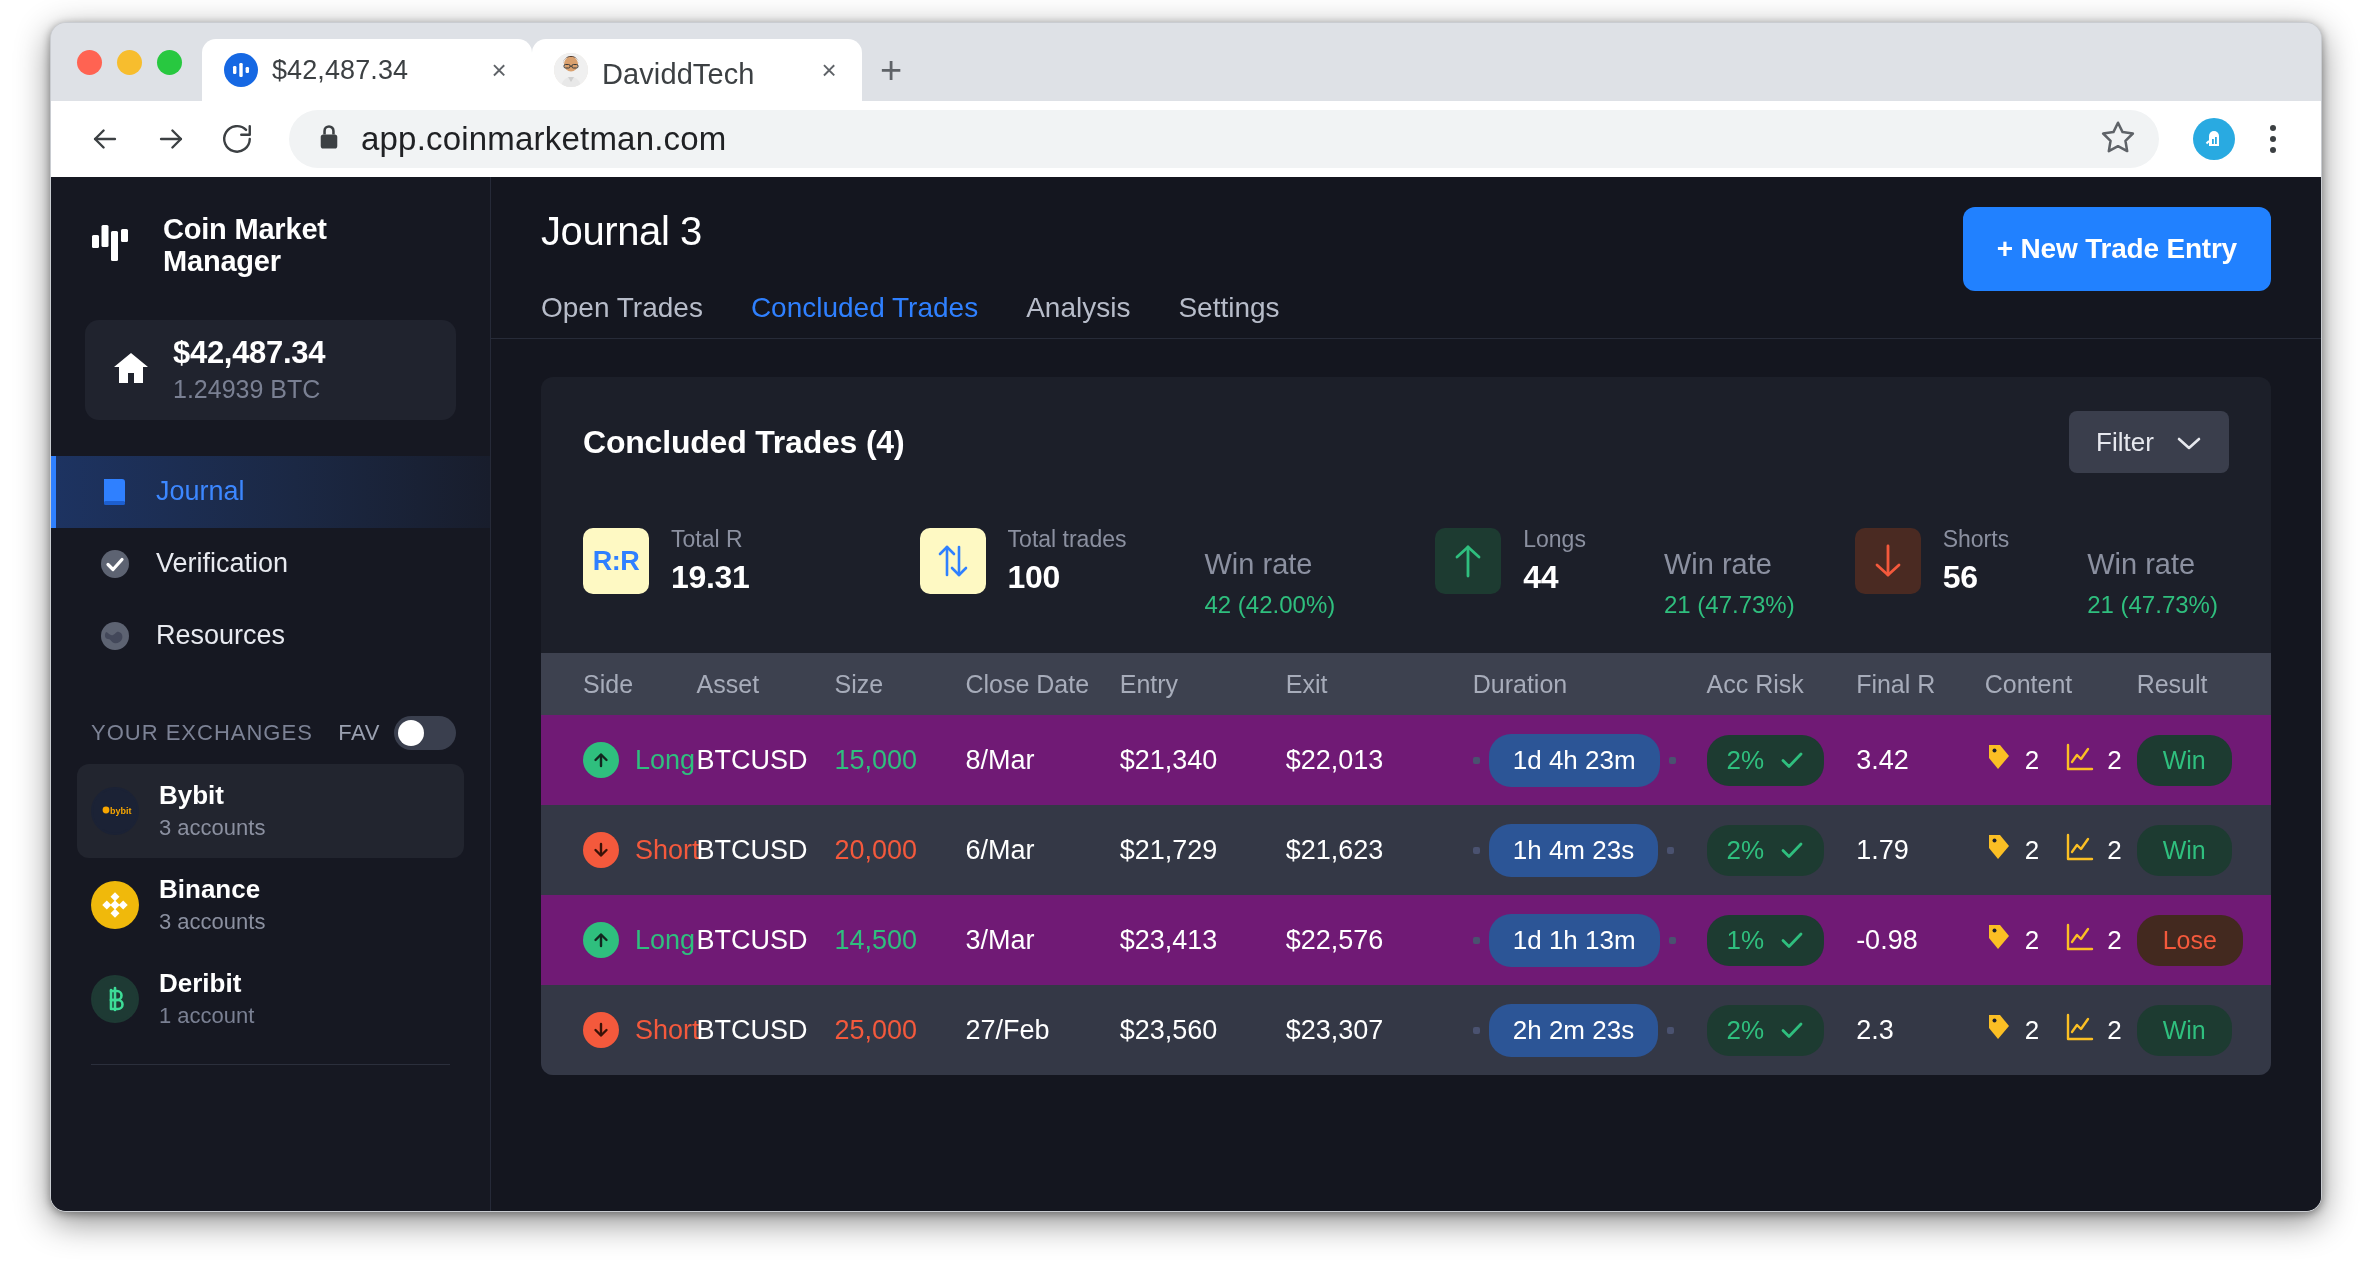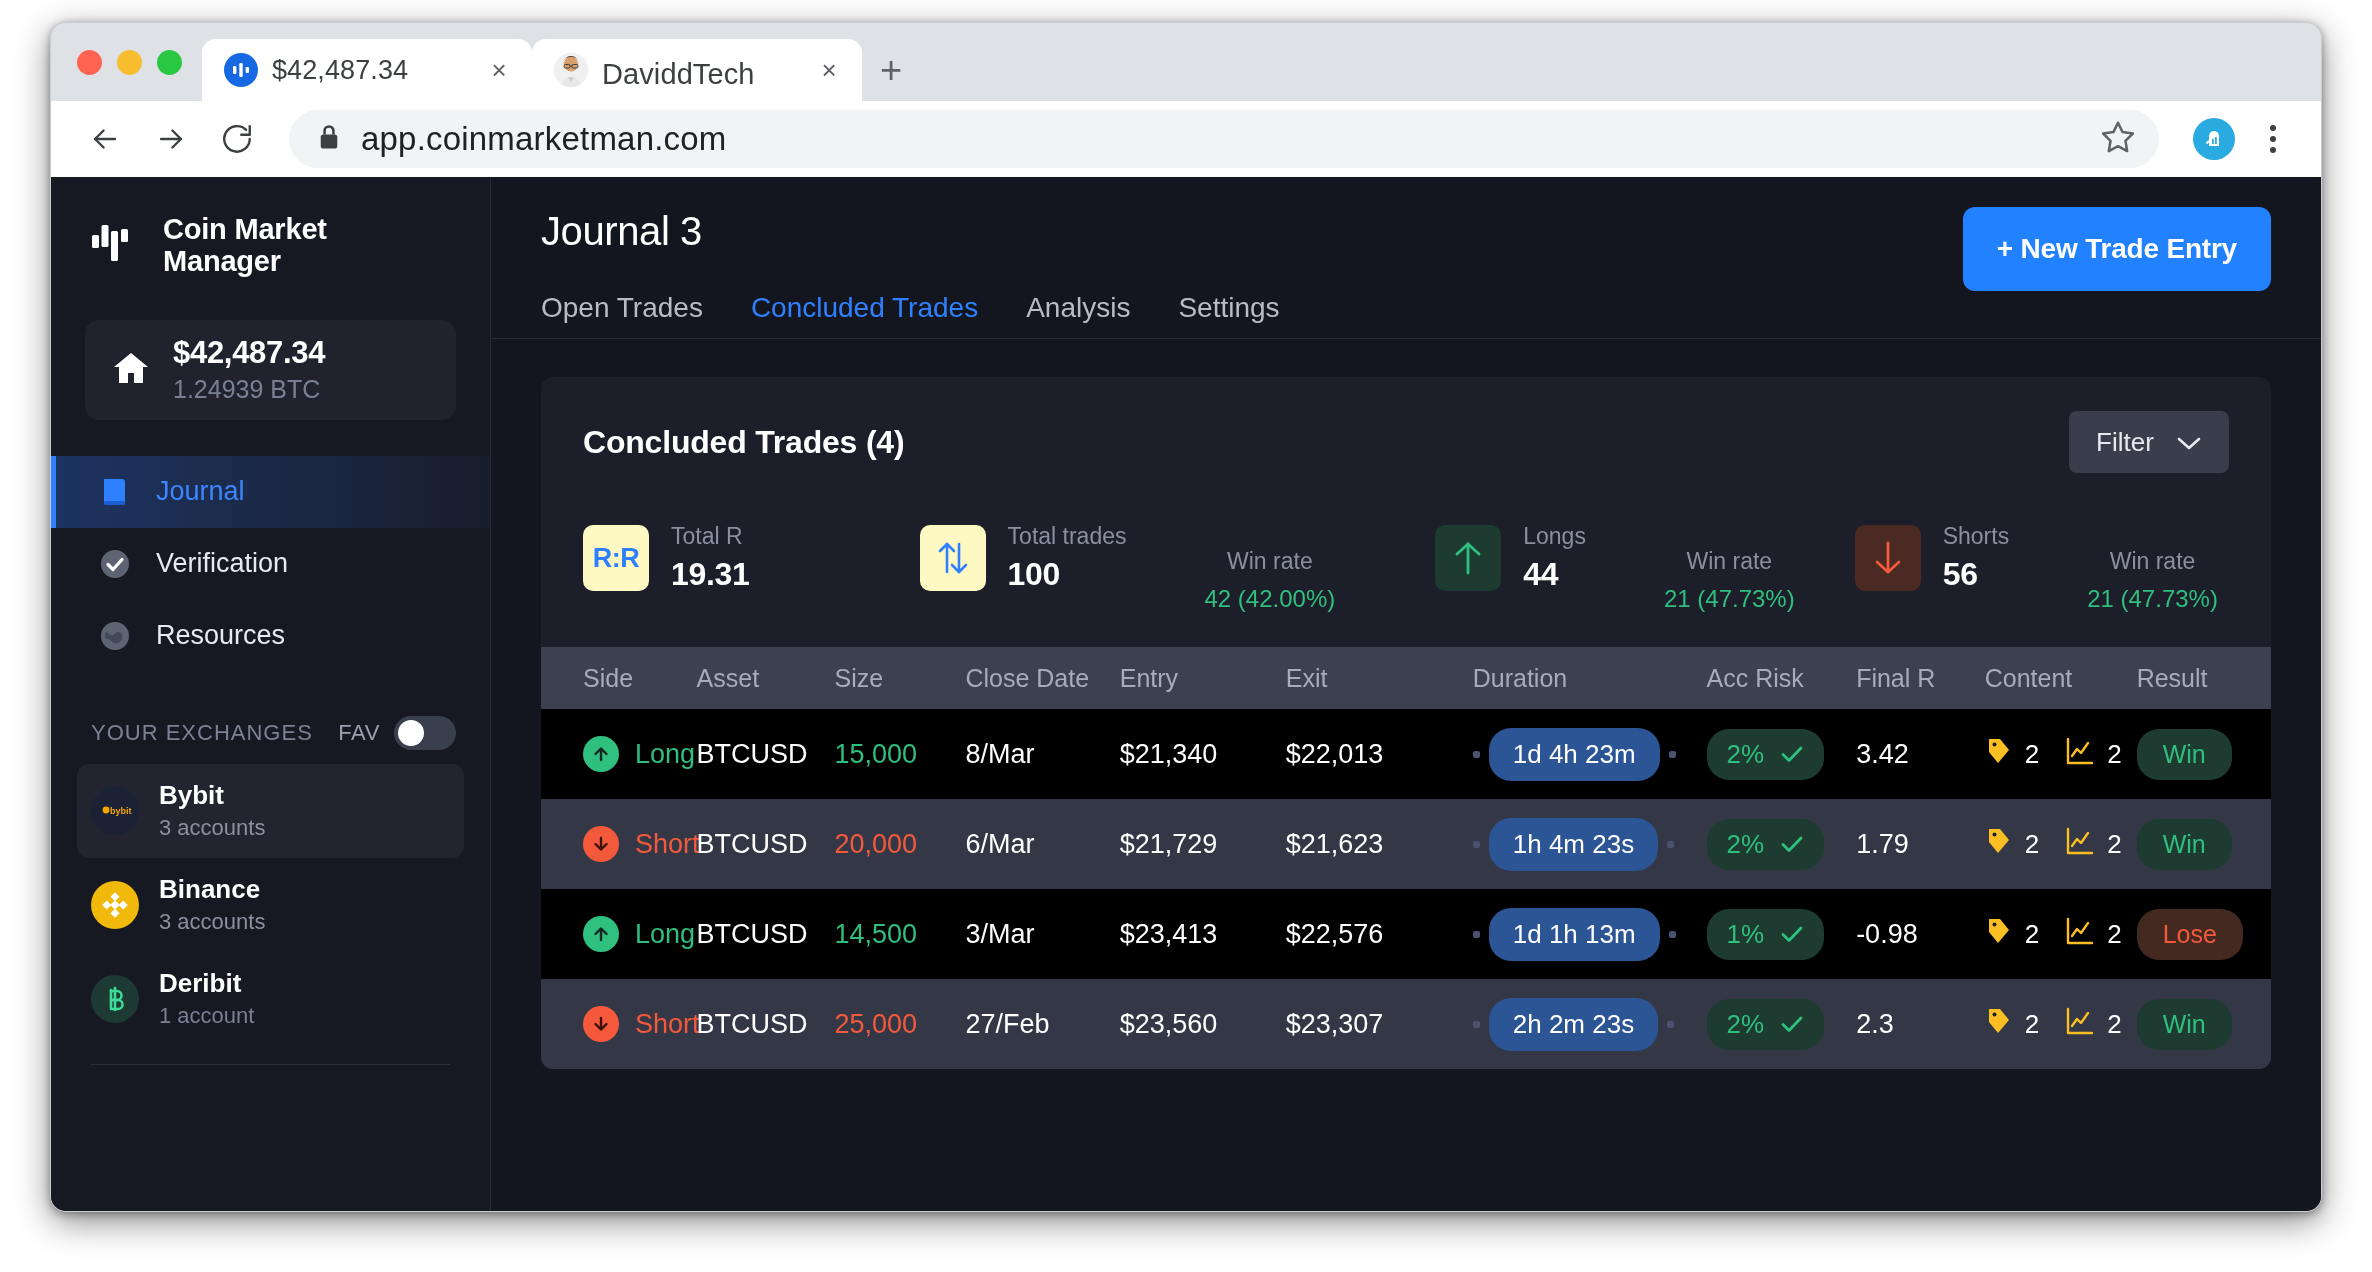--- a/index.html
+++ b/index.html
@@ -240,7 +240,7 @@
   .stat-label { color: #8b90a0; font-size: 23px; }
   .stat-value { color: #fff; font-size: 32px; font-weight: 700; margin-top: 6px; letter-spacing: -.3px; }
   .winrate { margin-left: 56px; }
-  .winrate .wr-label { color: #8b90a0; font-size: 23px; text-align: center; margin-top: 45px; }
+  .winrate .wr-label { color: #8b90a0; font-size: 29px; text-align: left; margin-top: 45px; }
   .wr-value { color: #2fbf7e; font-size: 24px; margin-top: 10px; text-align: right; }
   .sp-a { width: 170px; }
   .sp-b { width: 100px; }

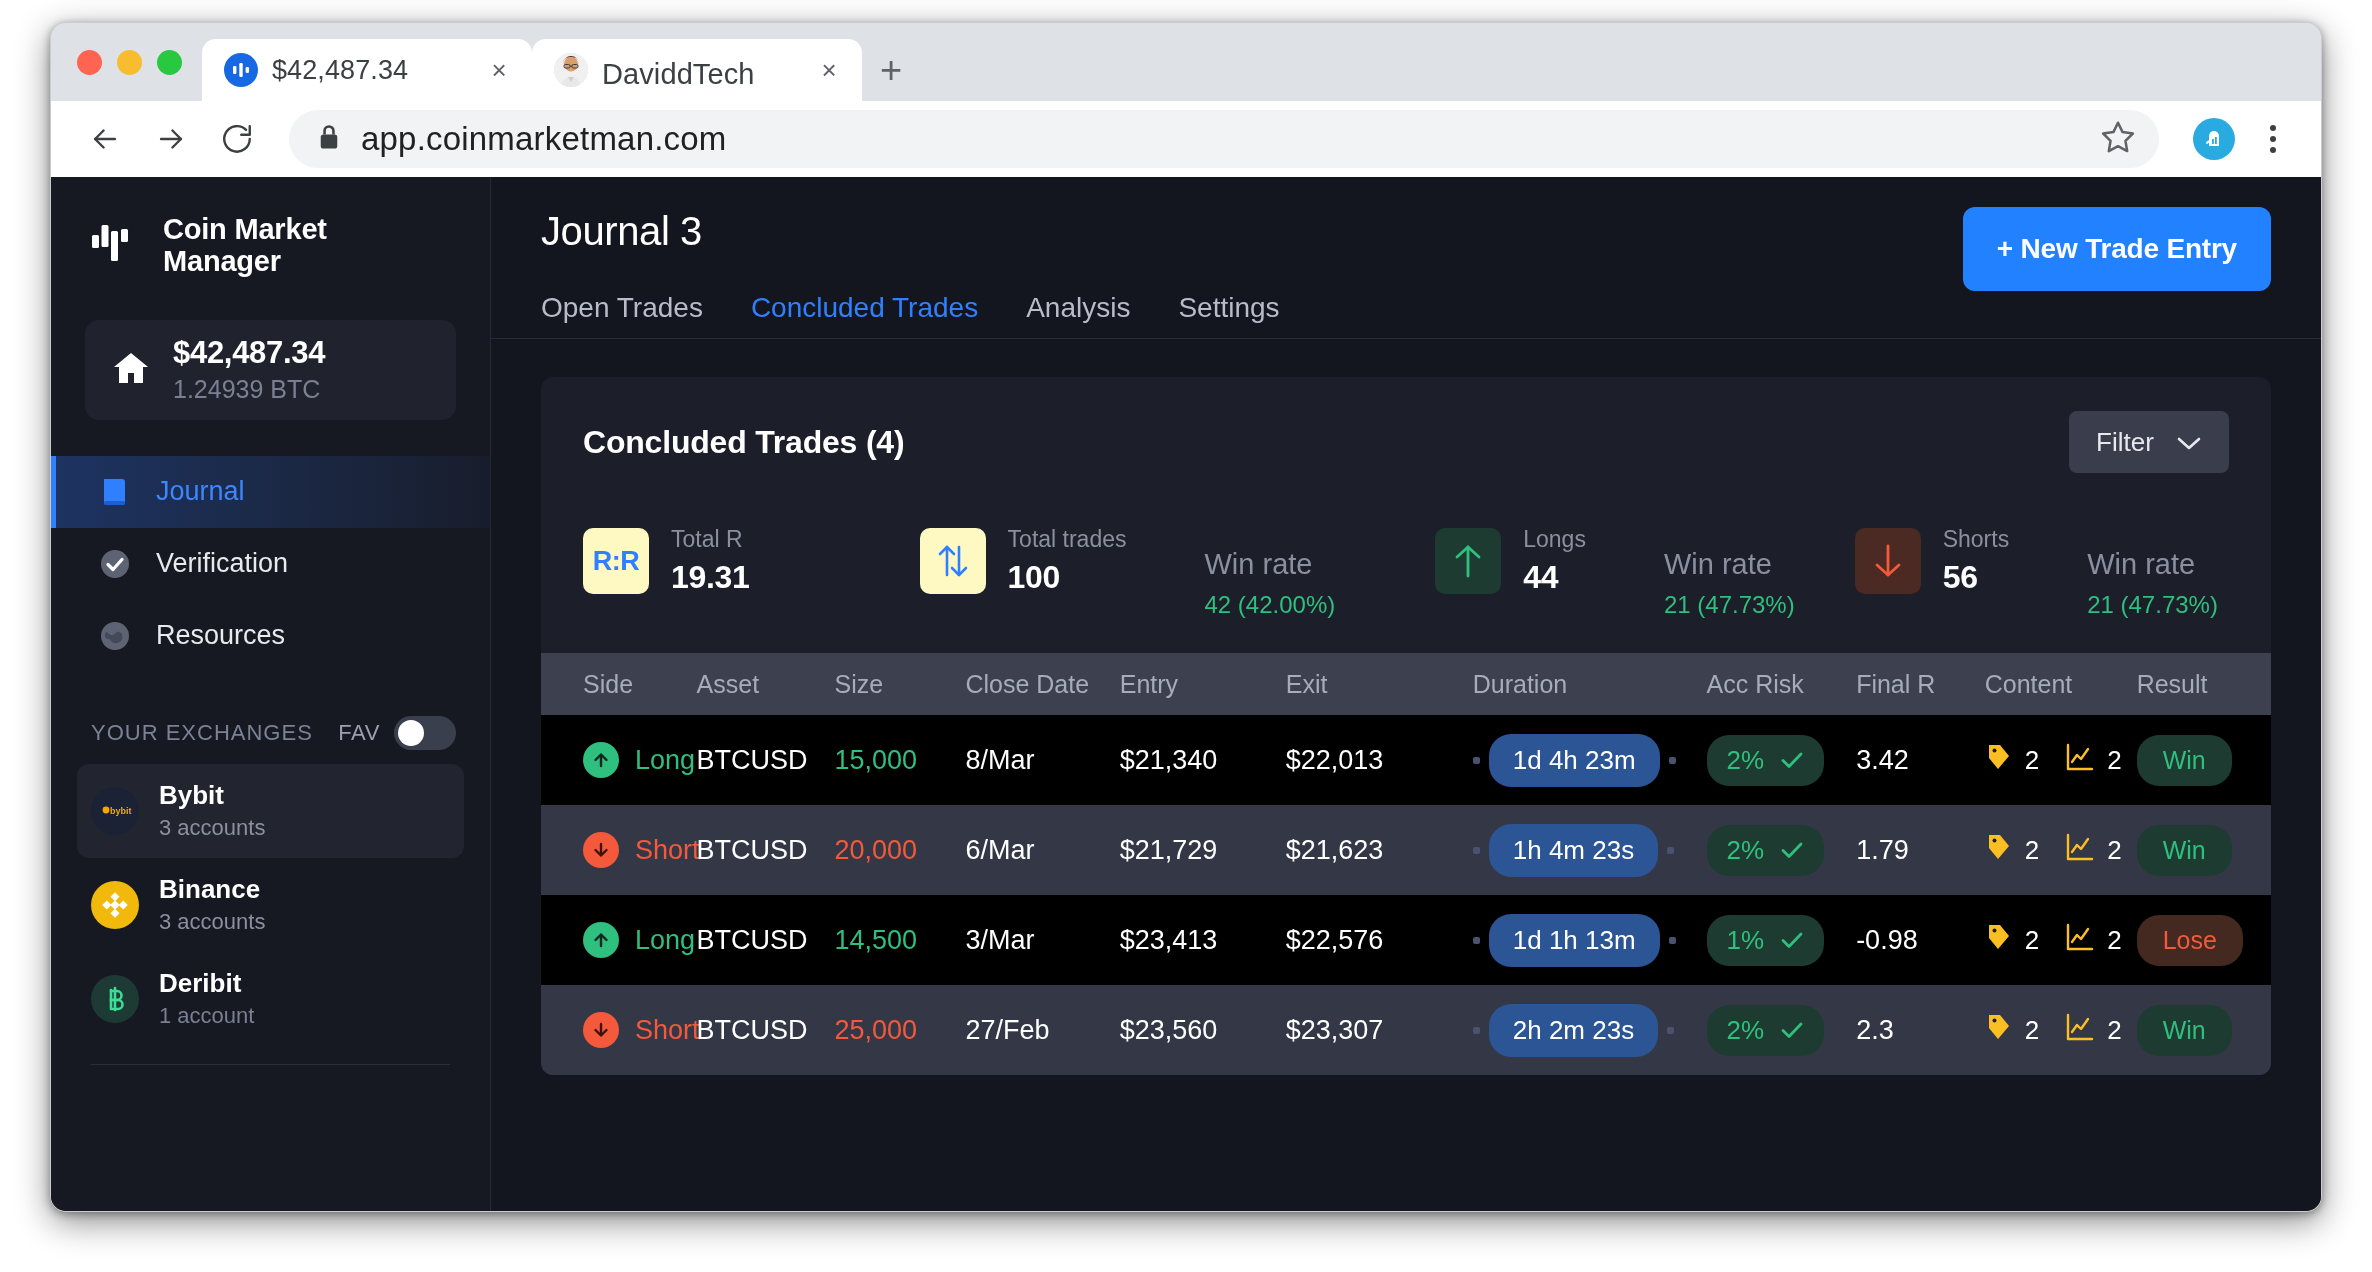--- a/index.html
+++ b/index.html
@@ -260,7 +260,7 @@
     vertical-align: middle;
   }
   tbody td:first-child { padding-left: 42px; }
-  tbody tr.odd { background: #000000; }
+  tbody tr.odd { background: #701a75; }
   tbody tr.even { background: #343846; }
 
   .side-cell { display: flex; align-items: center; gap: 16px; }

